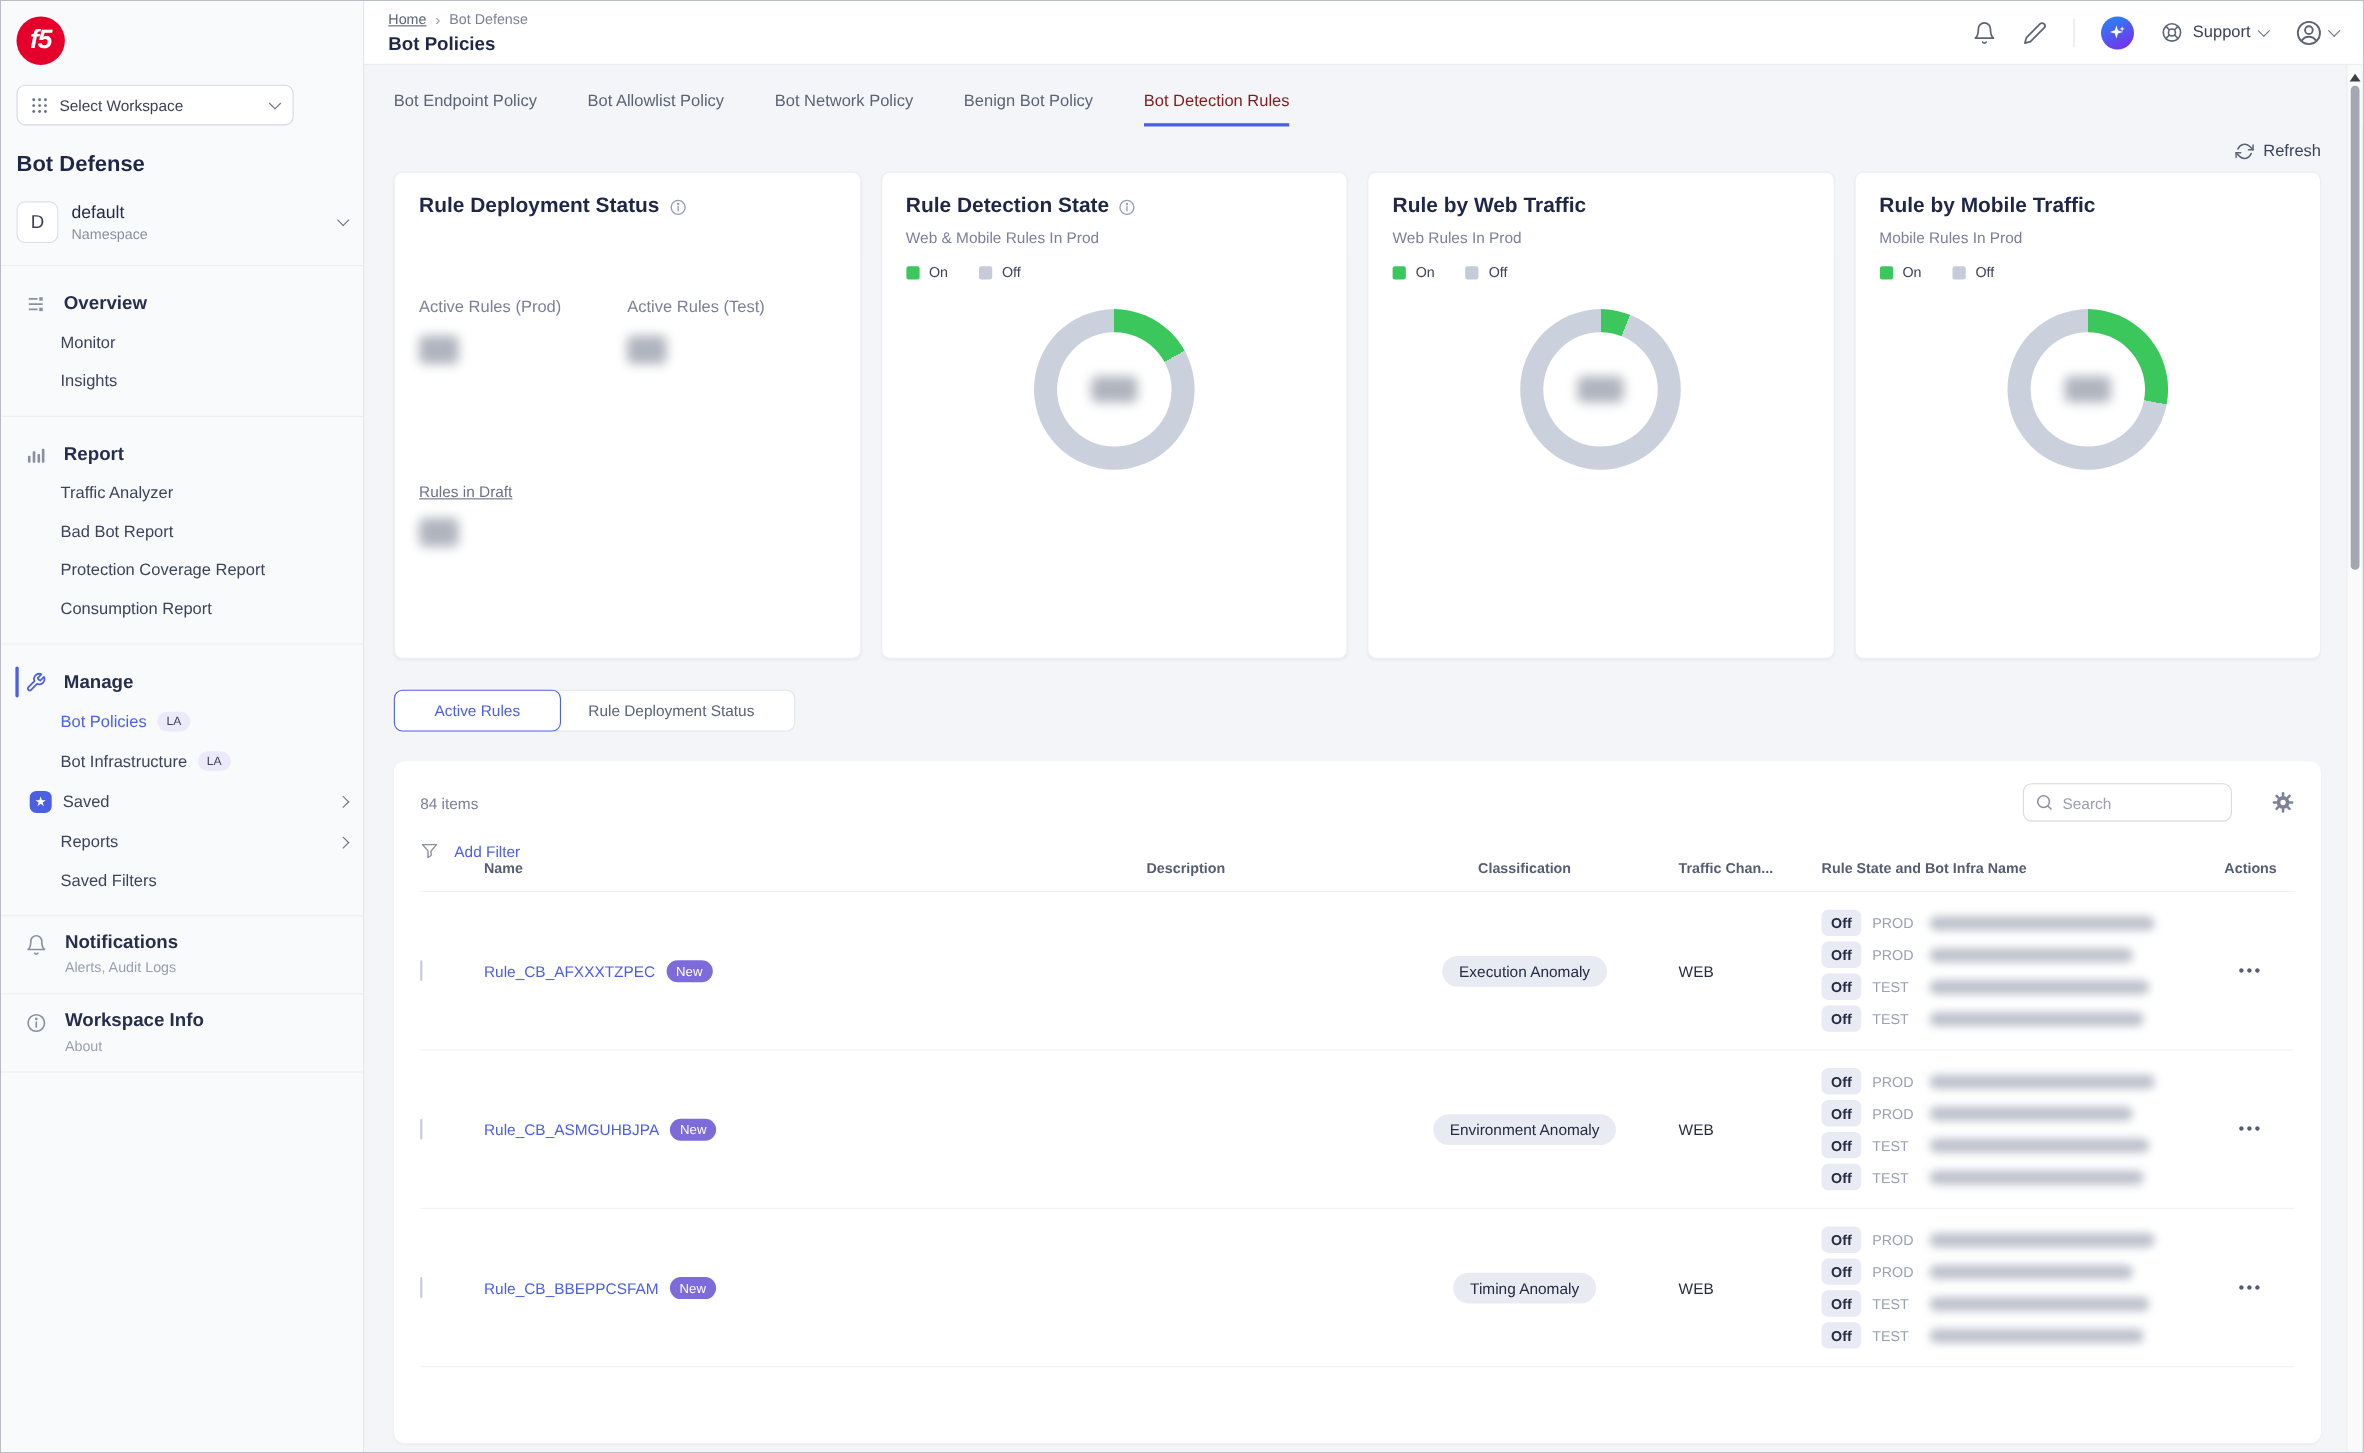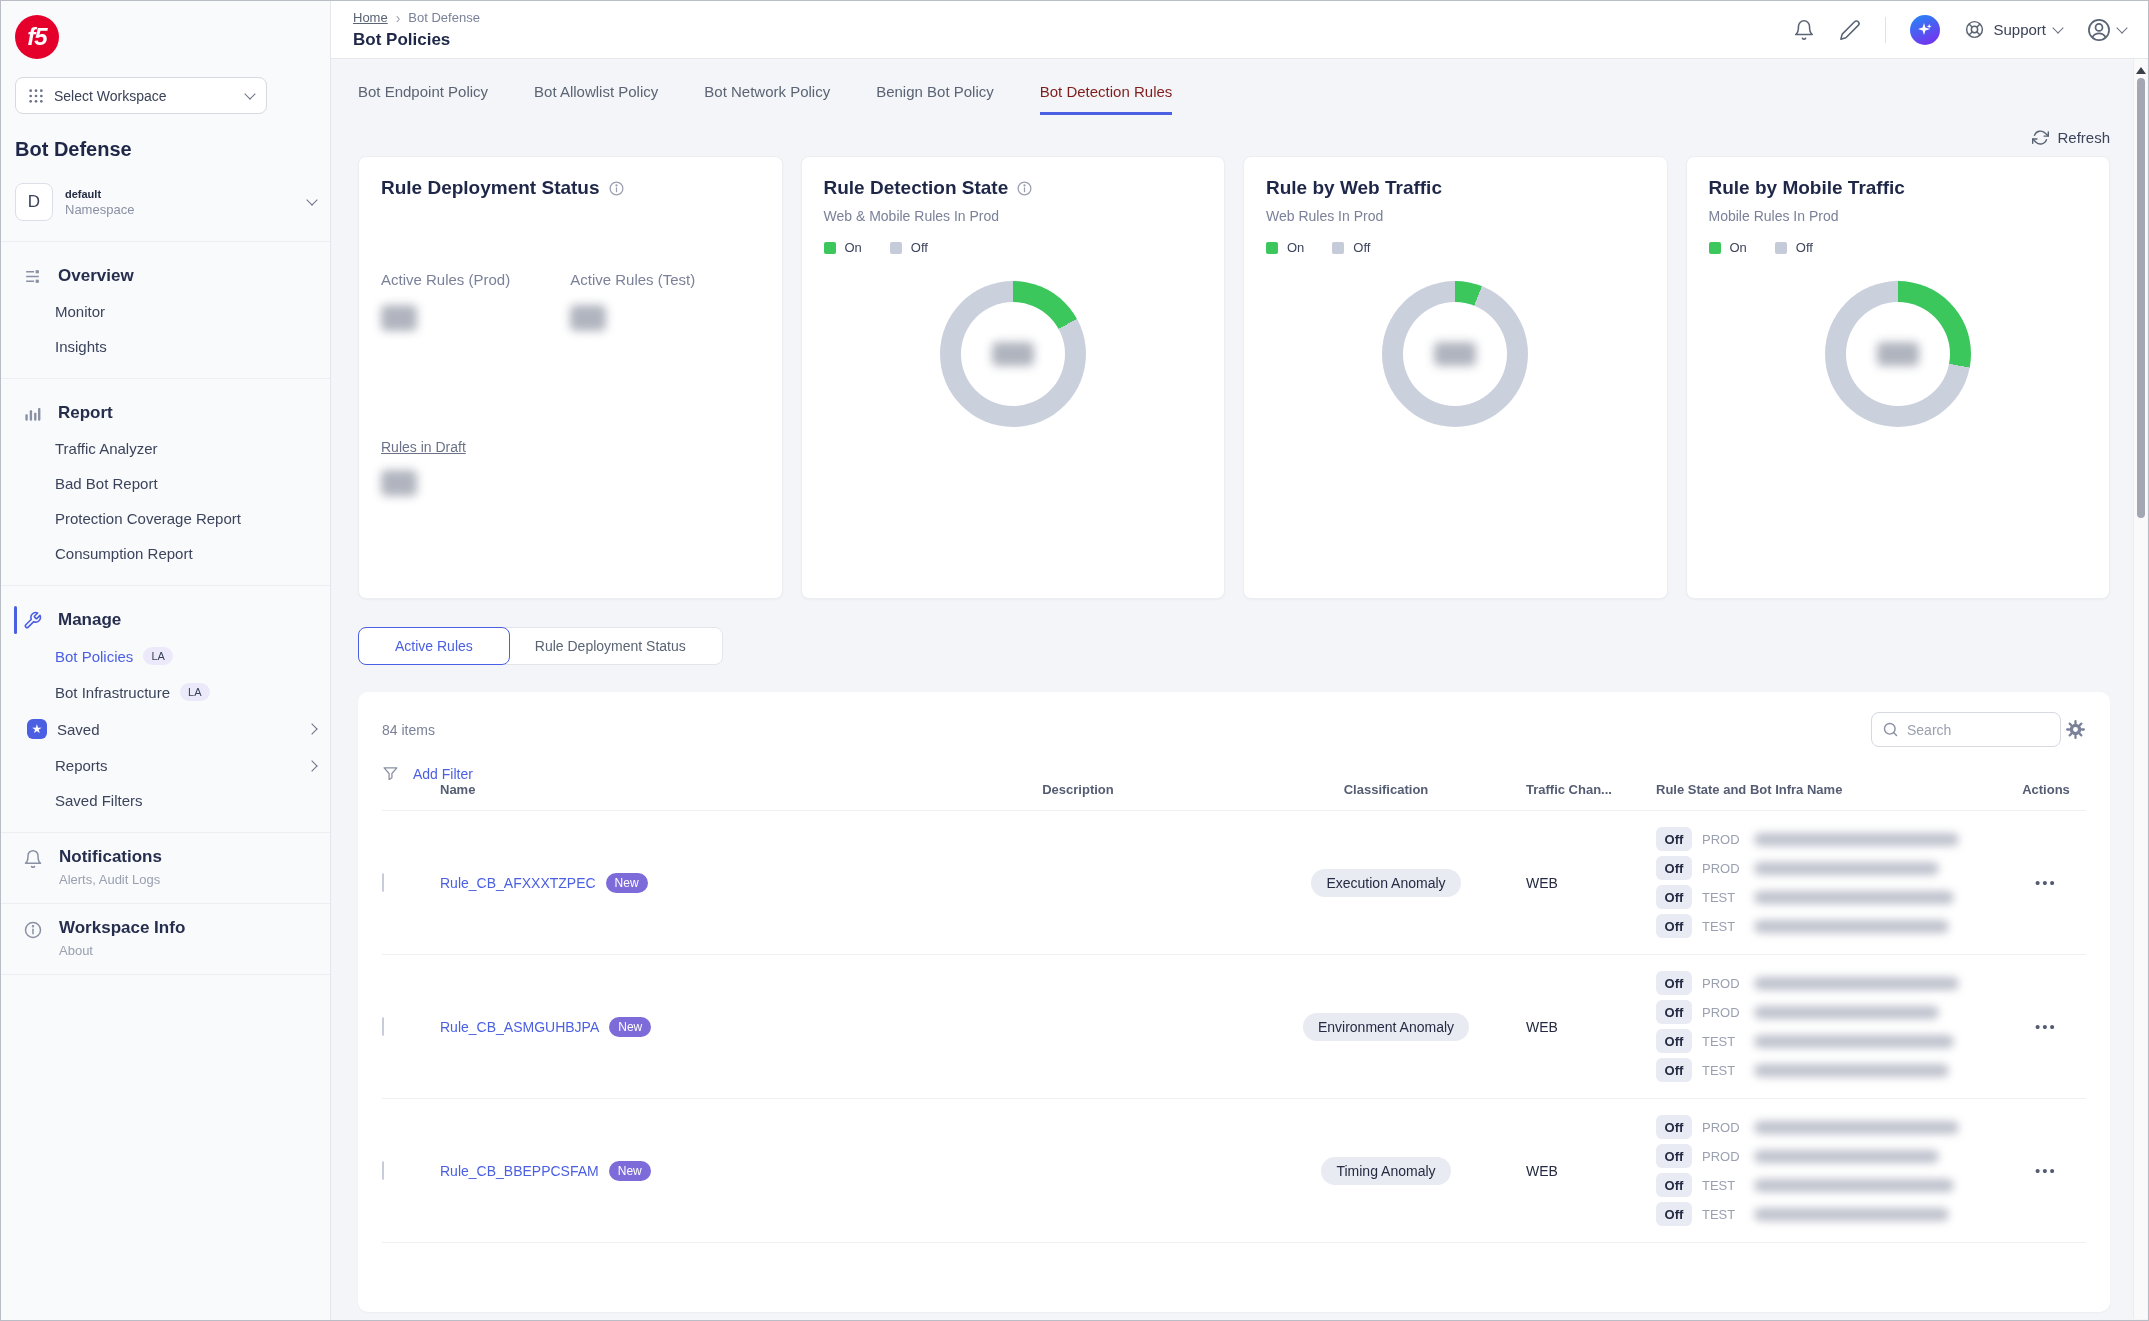--- a/index.html
+++ b/index.html
@@ -17,7 +17,7 @@
   .product { font-size:20px; font-weight:bold; color:#1f2748; margin:0 14px 22px 14px; }
   .ns { display:flex; align-items:center; gap:12px; margin:0 14px 20px 14px; cursor:pointer; }
   .ns-avatar { width:38px; height:38px; background:#fff; border:1px solid #dcdfe7; border-radius:8px; display:flex; align-items:center; justify-content:center; font-size:17px; color:#3a4257; }
-  .ns-name { font-size:11px; font-weight:bold; color:#242b42; }
+  .ns-name { font-size:16px; font-weight:normal; color:#242b42; }
   .ns-type { font-size:13px; color:#8a90a3; margin-top:2px; }
   .ns .chev { margin-left:auto; }
   .side-section { border-top:1px solid #eceef2; padding:16px 0 14px 0; }

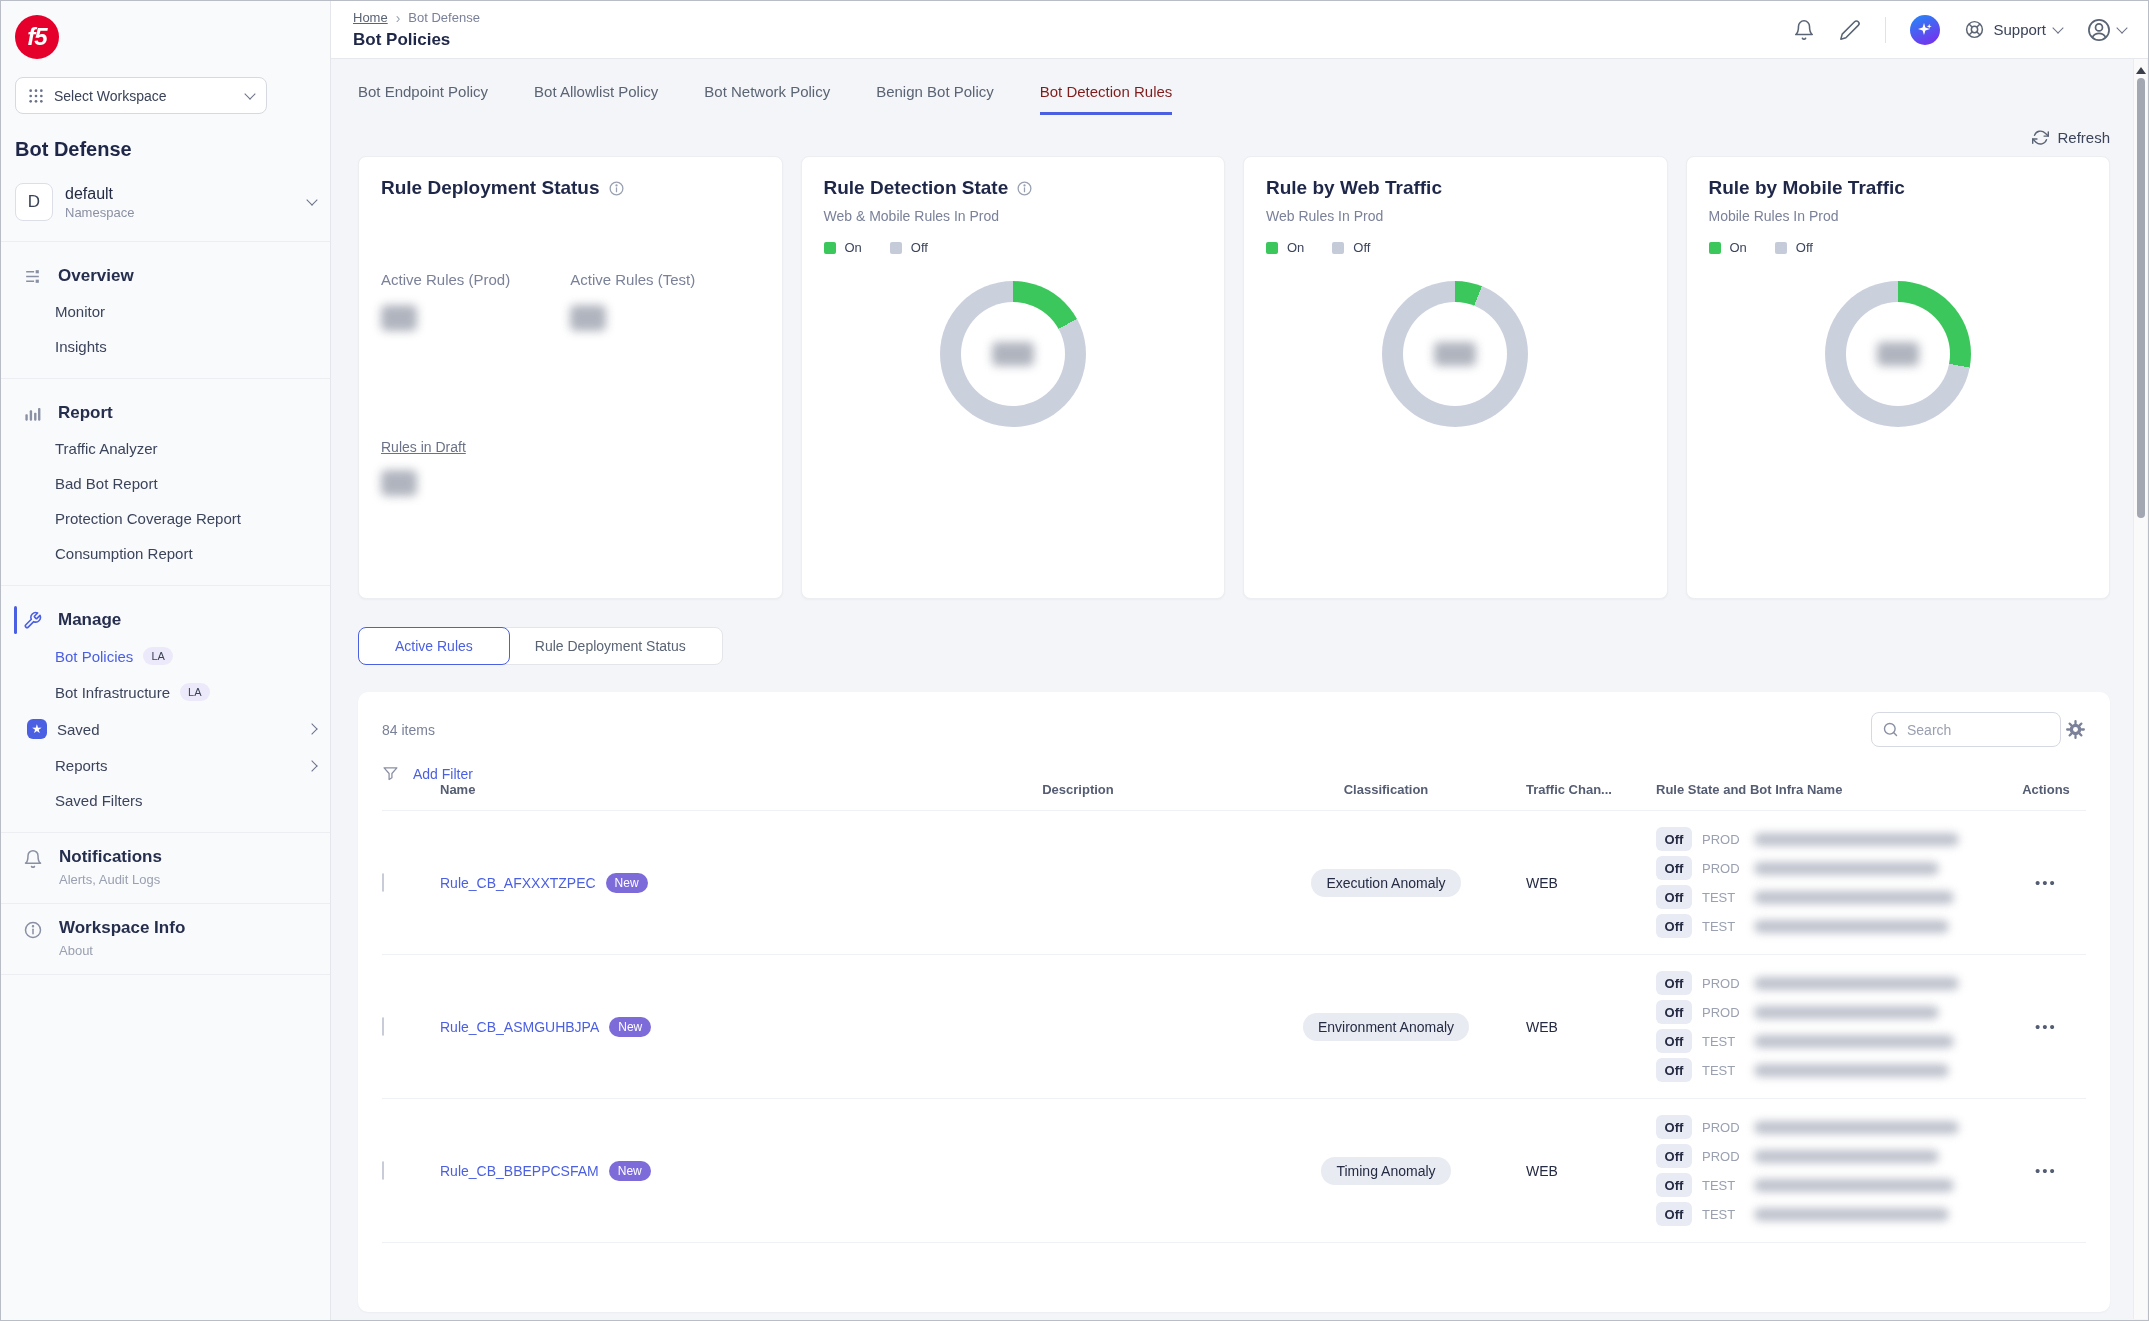--- a/index.html
+++ b/index.html
@@ -90,7 +90,7 @@
   .panel { background:#fff; border-radius:10px; margin-top:27px; padding:20px 24px 0 24px; height:620px; box-shadow:0 1px 2px rgba(30,40,70,.04); }
   .panel-top { display:flex; align-items:center; }
   .items-count { font-size:14px; color:#7a8199; }
-  .panel-top-right { margin-left:auto; display:flex; align-items:center; gap:4px; }
+  .panel-top-right { margin-left:auto; display:flex; align-items:center; gap:36px; }
   .search-box { display:flex; align-items:center; gap:8px; width:190px; height:35px; border:1px solid #d6d9e1; border-radius:8px; background:#fff; padding:0 10px; }
   .search-box input { border:none; outline:none; width:120px; font-size:14px; font-family:inherit; color:#3a4257; background:transparent; }
   .search-box input::placeholder { color:#9aa0af; }

